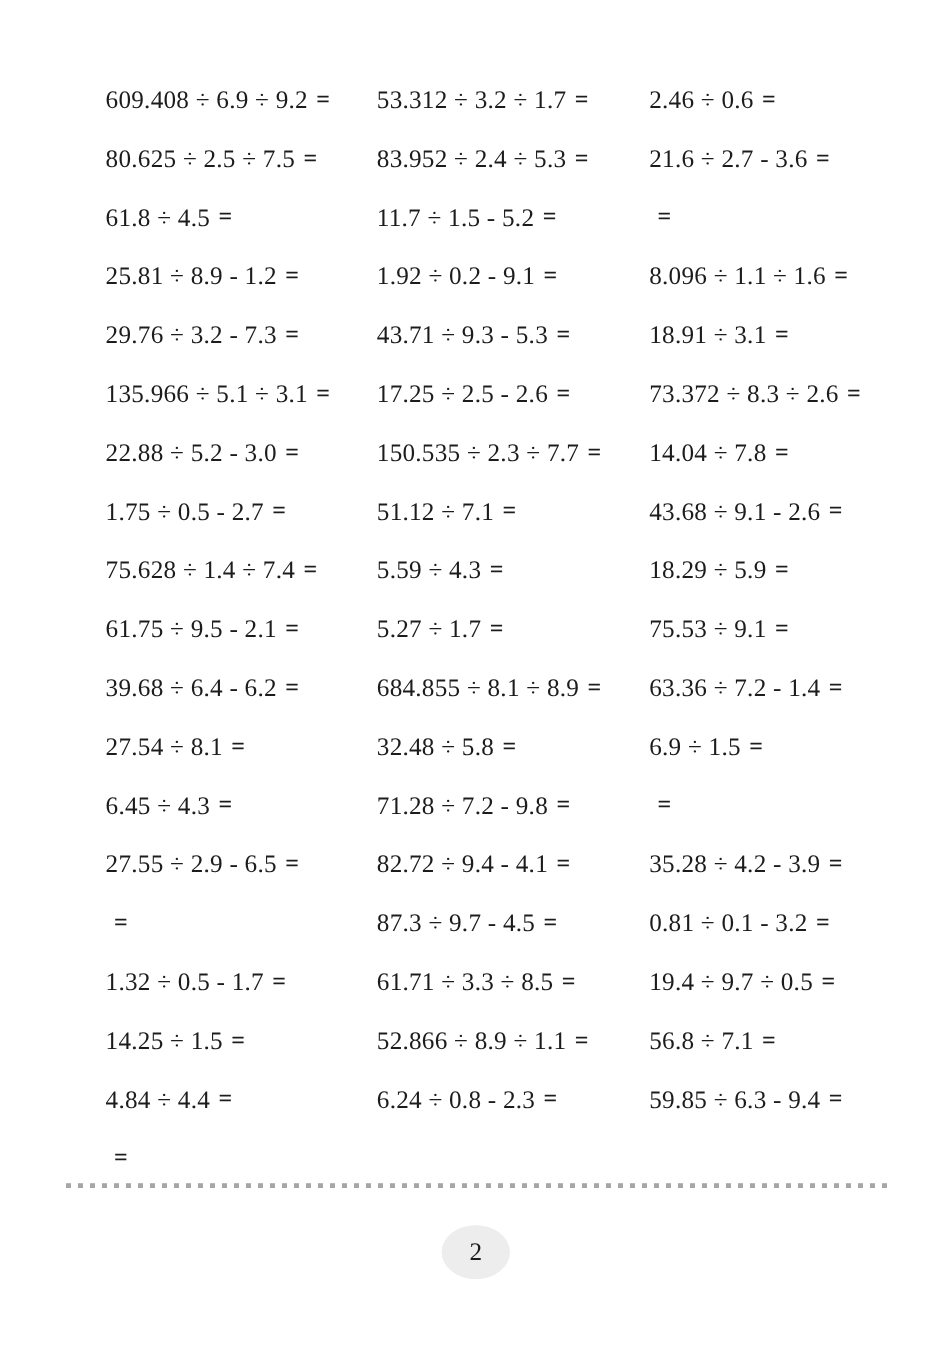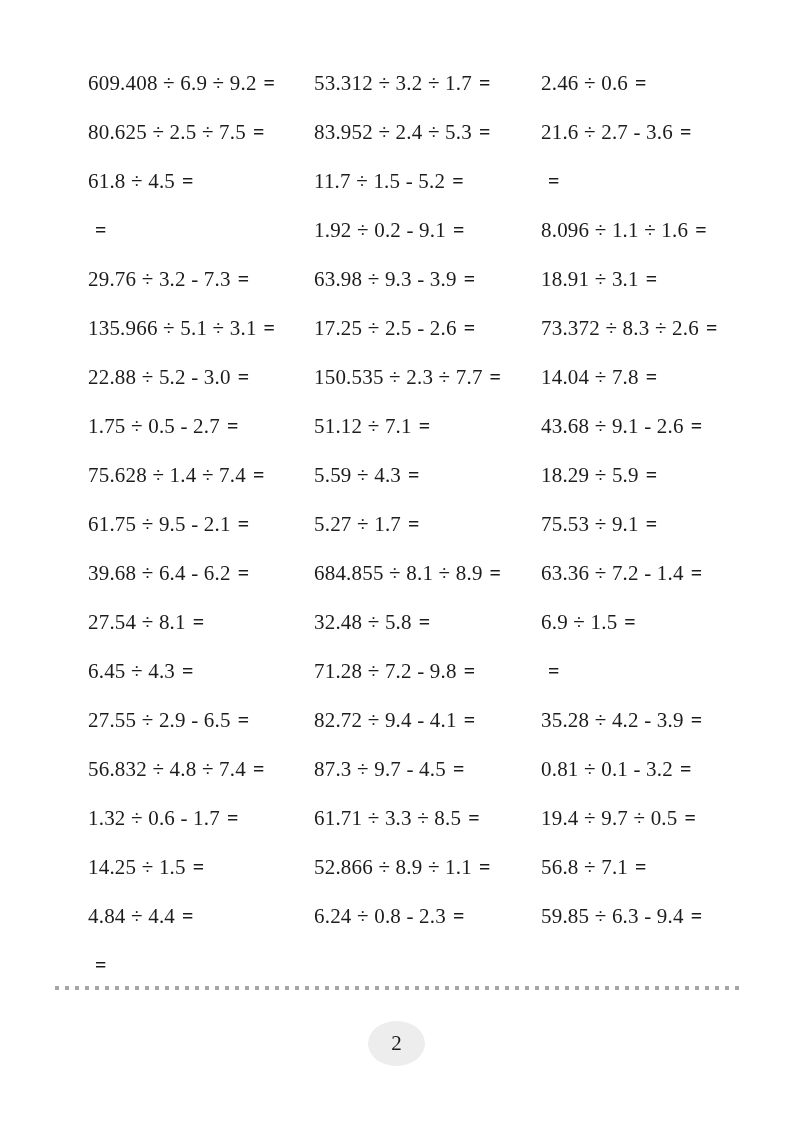--- a/index.html
+++ b/index.html
@@ -108,6 +108,7 @@
         <span class="eq">=</span>
       </div>
       <div class="problem">
+        <span class="expr">25.81 ÷ 8.9 - 1.2</span>
         <span class="eq">=</span>
       </div>
       <div class="problem">

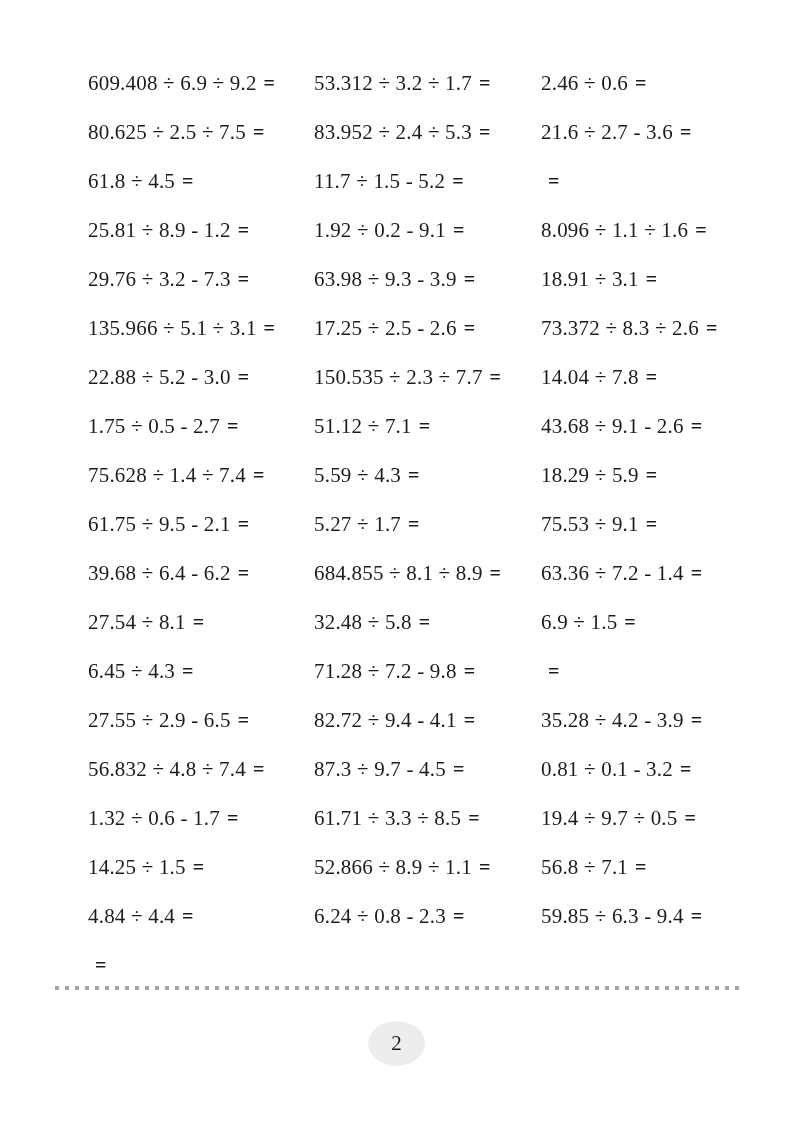--- a/index.html
+++ b/index.html
@@ -124,7 +124,7 @@
         <span class="eq">=</span>
       </div>
       <div class="problem">
-        <span class="expr">63.98 ÷ 9.3 - 3.9</span>
+        <span class="expr">43.71 ÷ 9.3 - 5.3</span>
         <span class="eq">=</span>
       </div>
       <div class="problem">

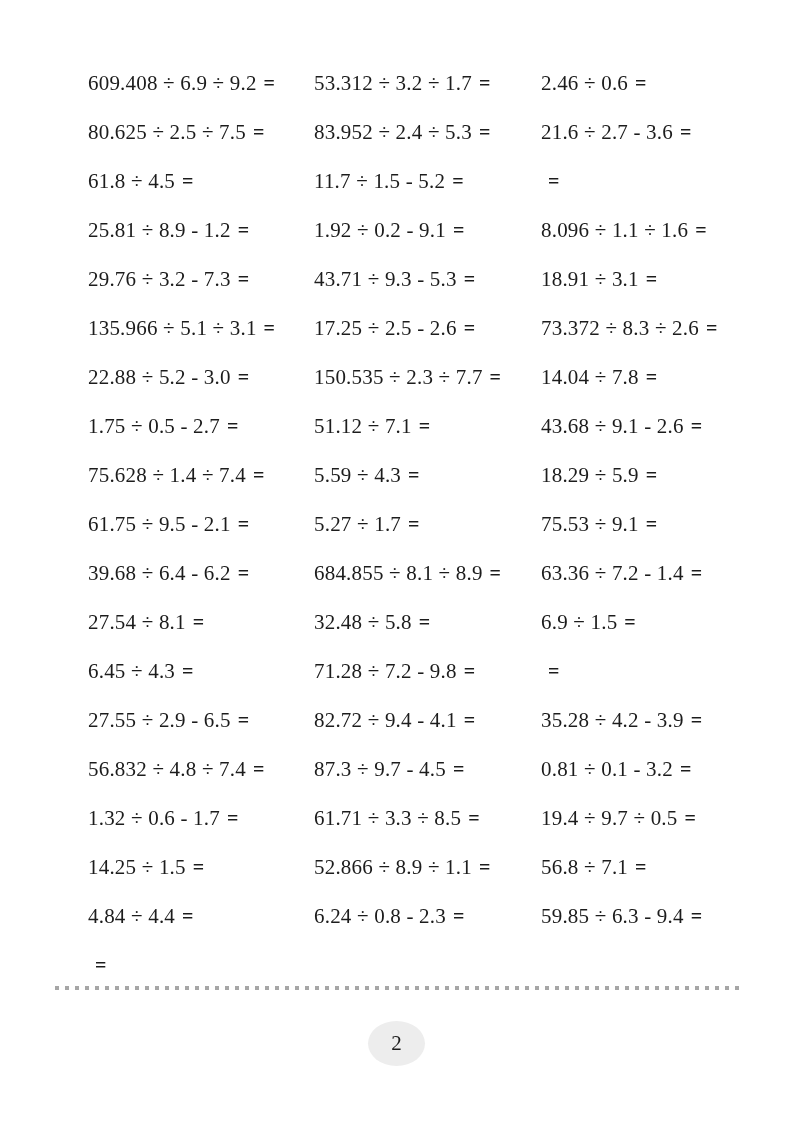--- a/index.html
+++ b/index.html
@@ -239,7 +239,6 @@
         <span class="eq">=</span>
       </div>
       <div class="problem">
-        <span class="expr">56.832 ÷ 4.8 ÷ 7.4</span>
         <span class="eq">=</span>
       </div>
       <div class="problem">

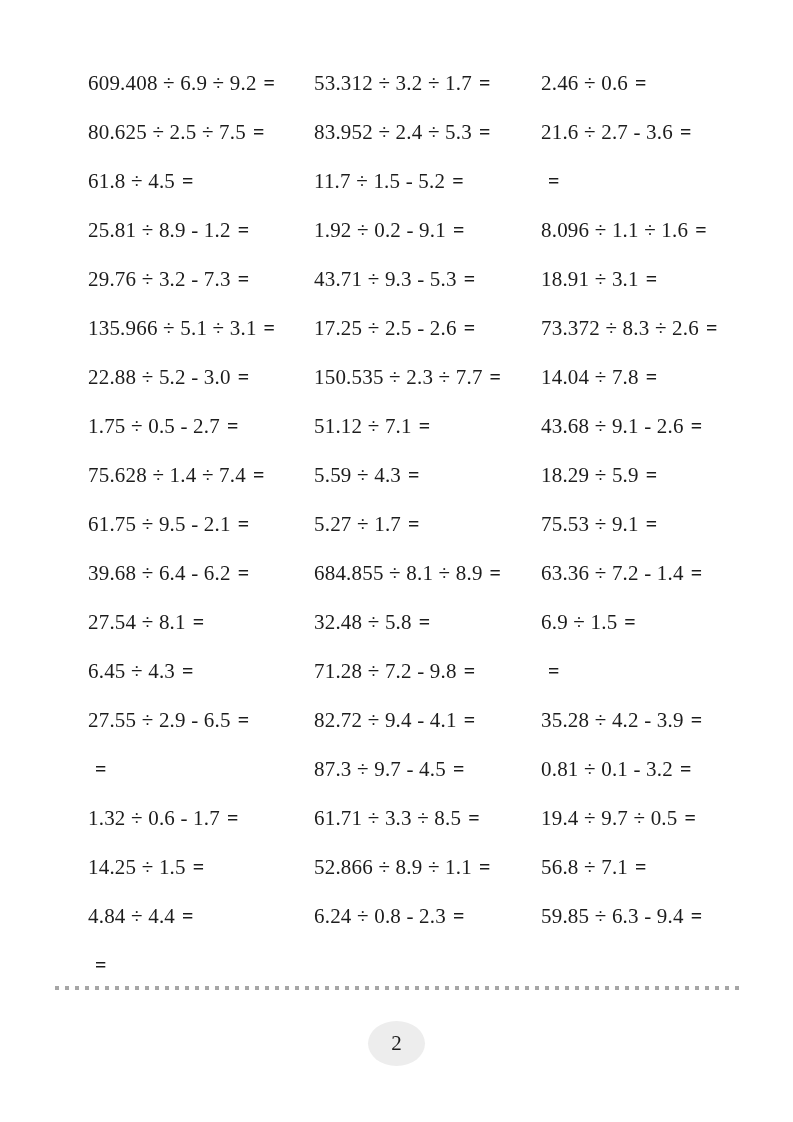--- a/index.html
+++ b/index.html
@@ -250,7 +250,7 @@
         <span class="eq">=</span>
       </div>
       <div class="problem">
-        <span class="expr">1.32 ÷ 0.6 - 1.7</span>
+        <span class="expr">1.32 ÷ 0.5 - 1.7</span>
         <span class="eq">=</span>
       </div>
       <div class="problem">

